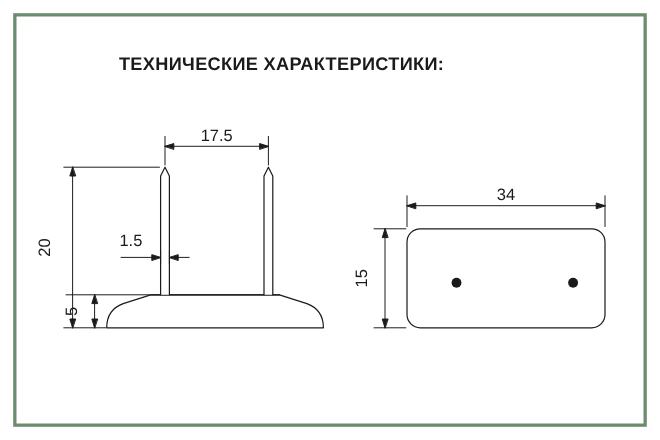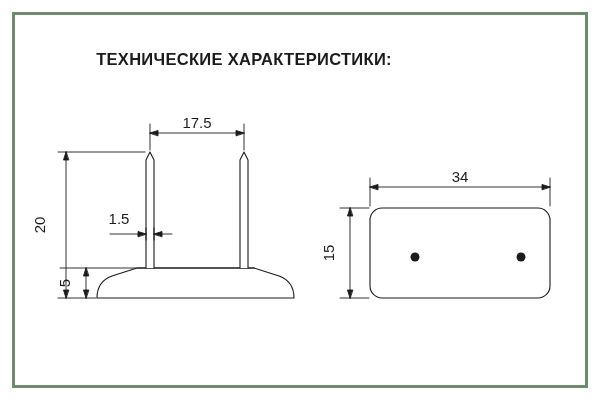--- a/index.html
+++ b/index.html
@@ -31,7 +31,7 @@
   }
   .title {
     position: absolute;
-    left: 0;
+    left: 12px;
     top: 50px;
     width: 488px;
     text-align: center;

